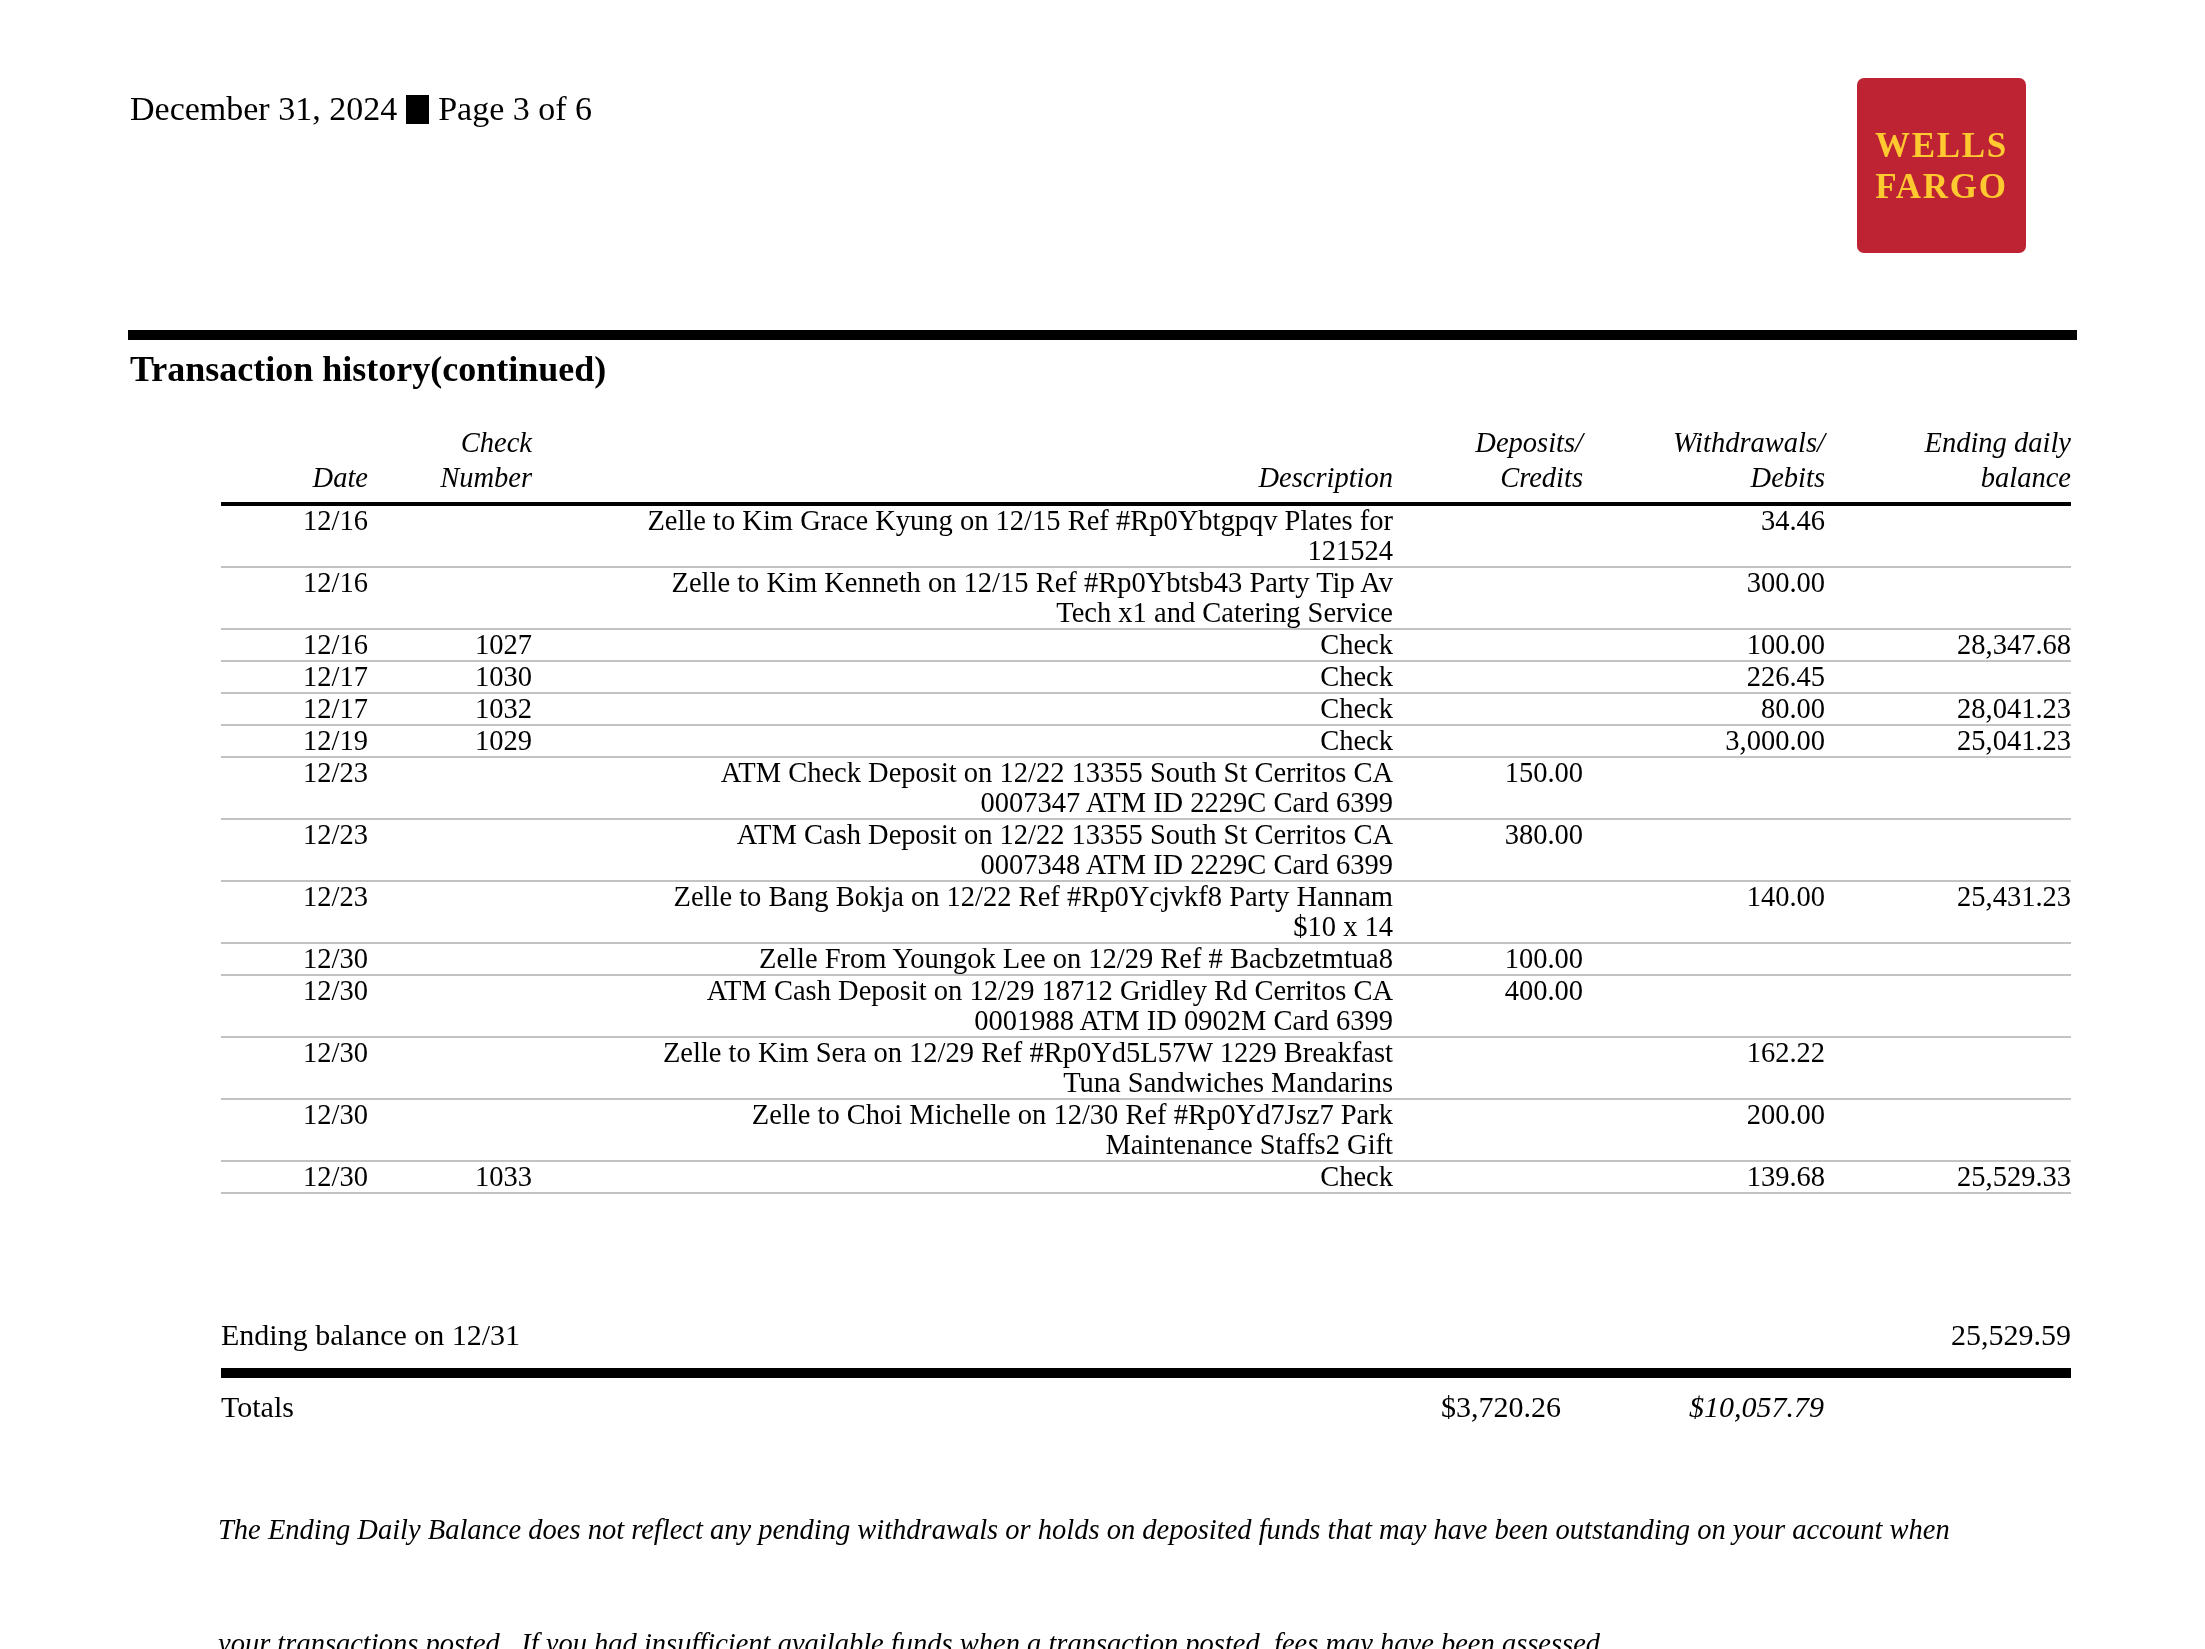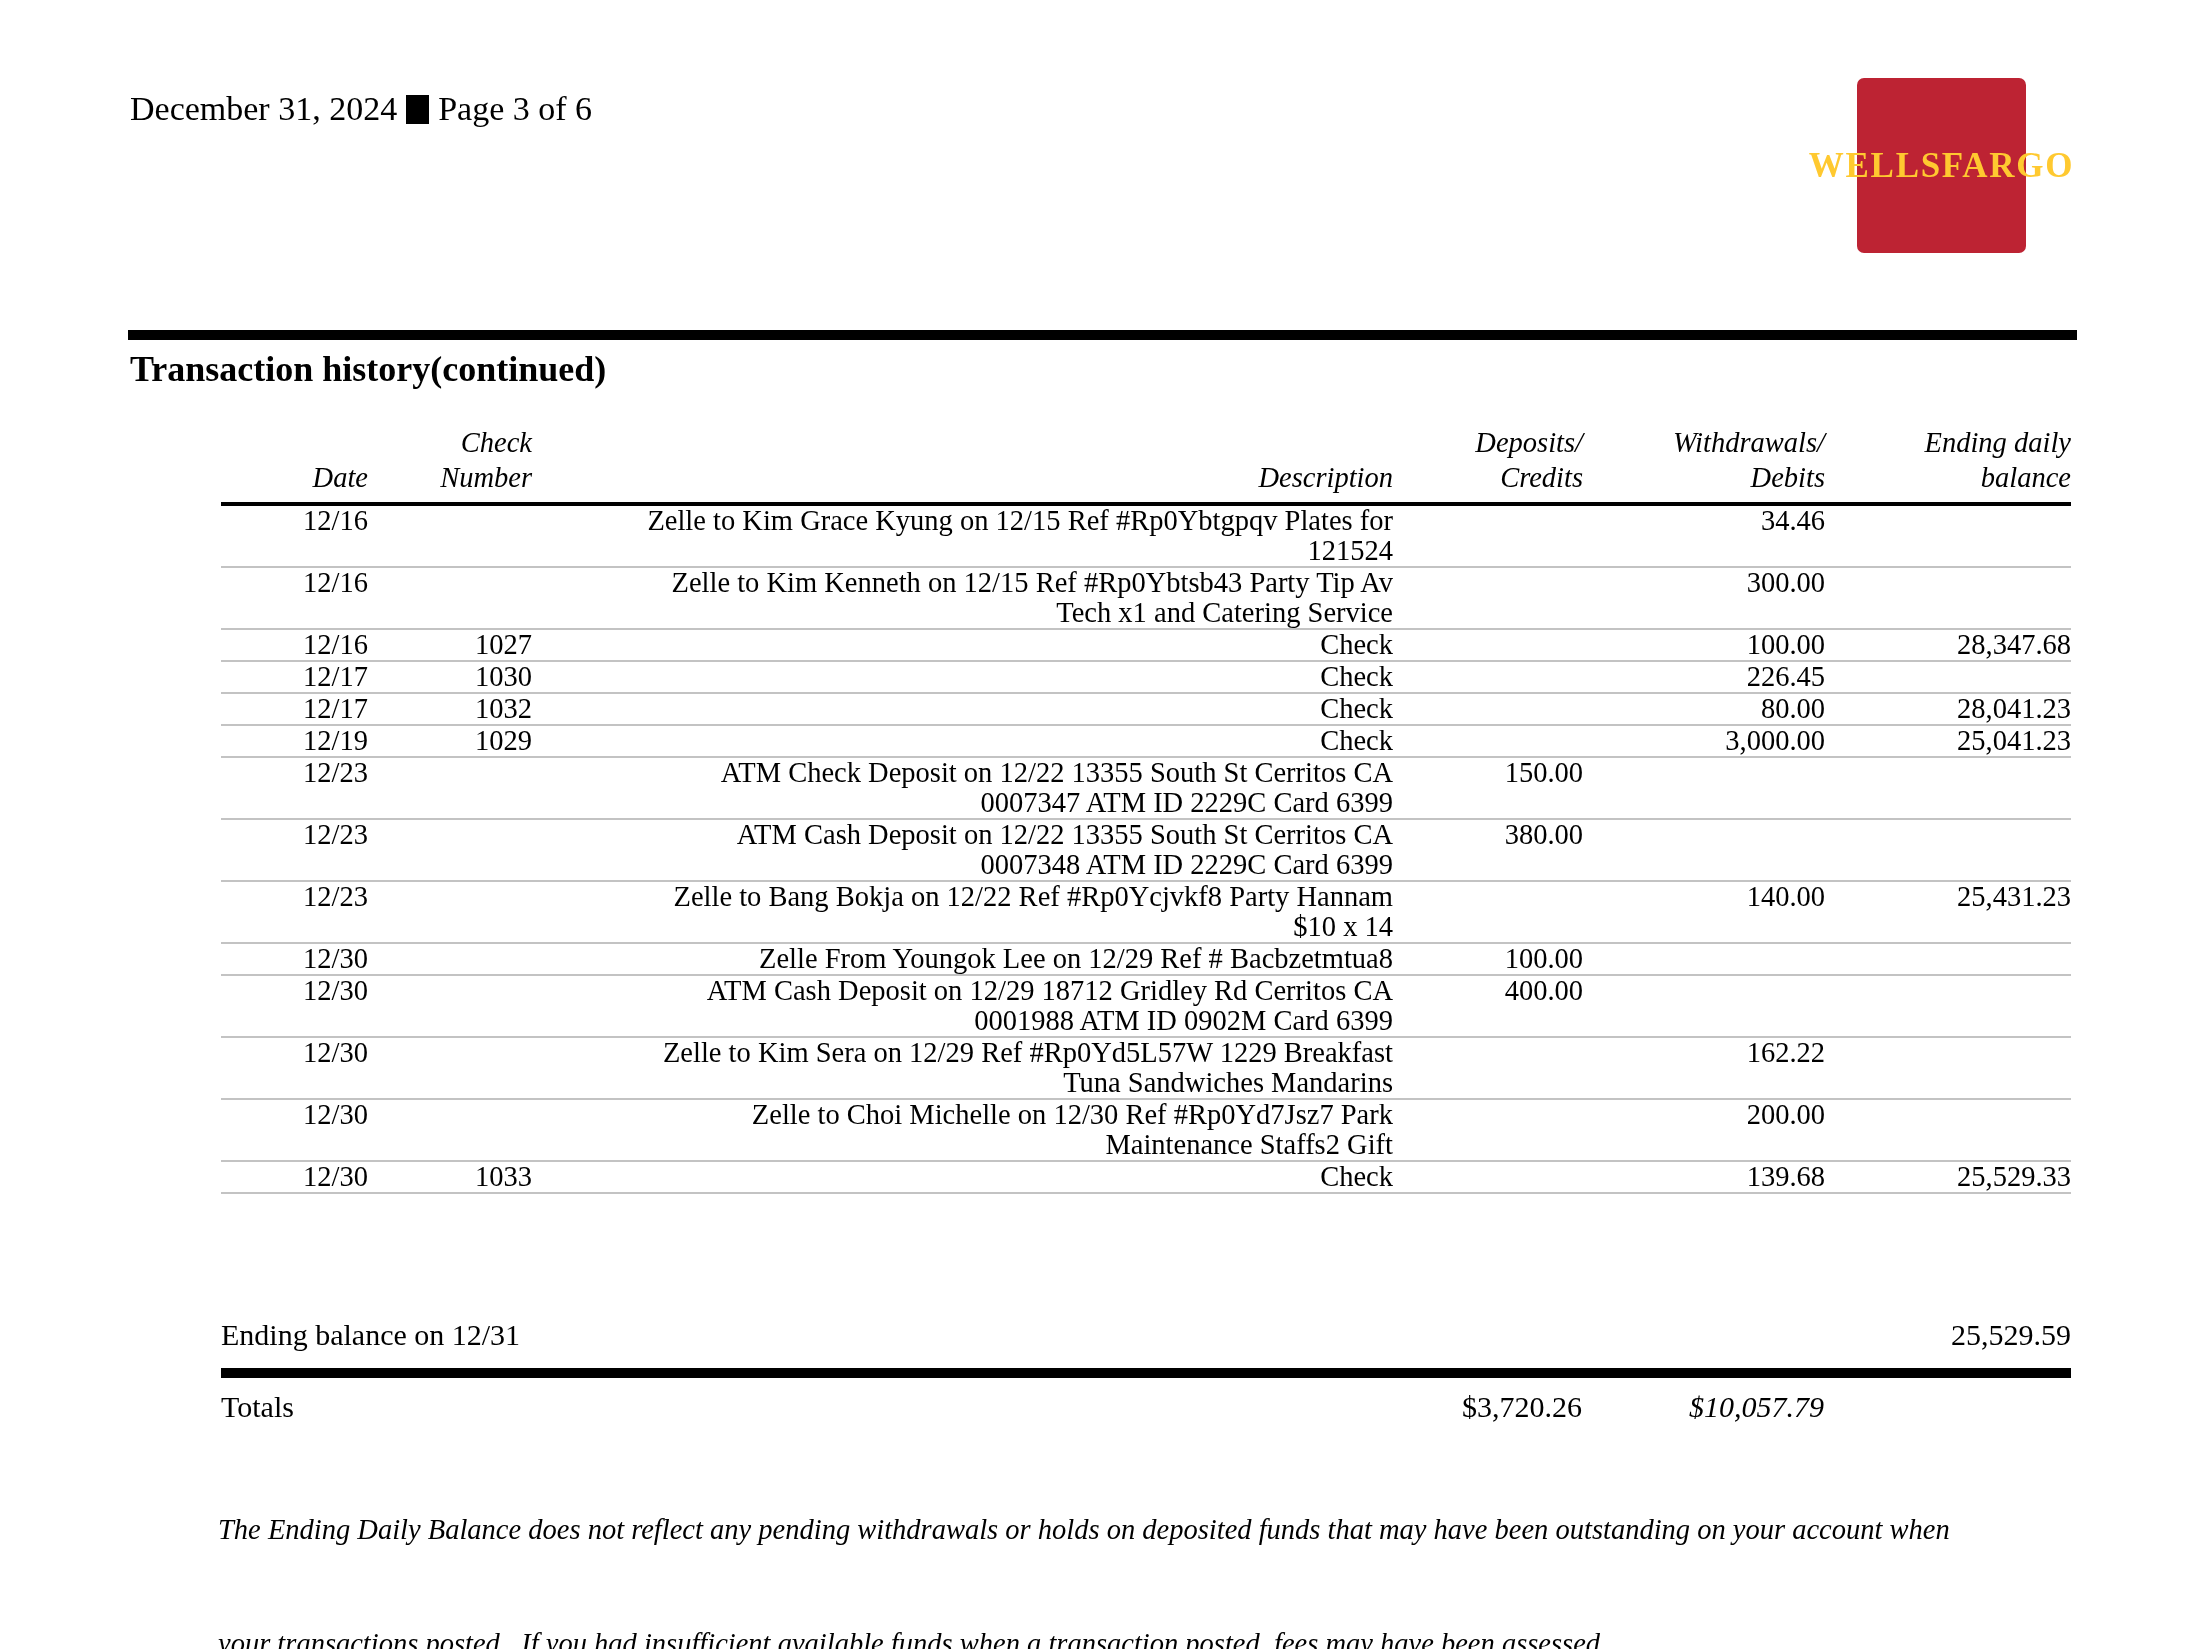--- a/index.html
+++ b/index.html
@@ -14,7 +14,7 @@
   
   .logo{
     position:absolute;left:1857px;top:78px;width:169px;height:175px;border-radius:7px;
-    display:flex;flex-direction:row;align-items:center;justify-content:center;
+    display:flex;flex-direction:column;align-items:center;justify-content:center;
     font-weight:bold;font-size:35px;line-height:41px;letter-spacing:1.7px;
   }
   

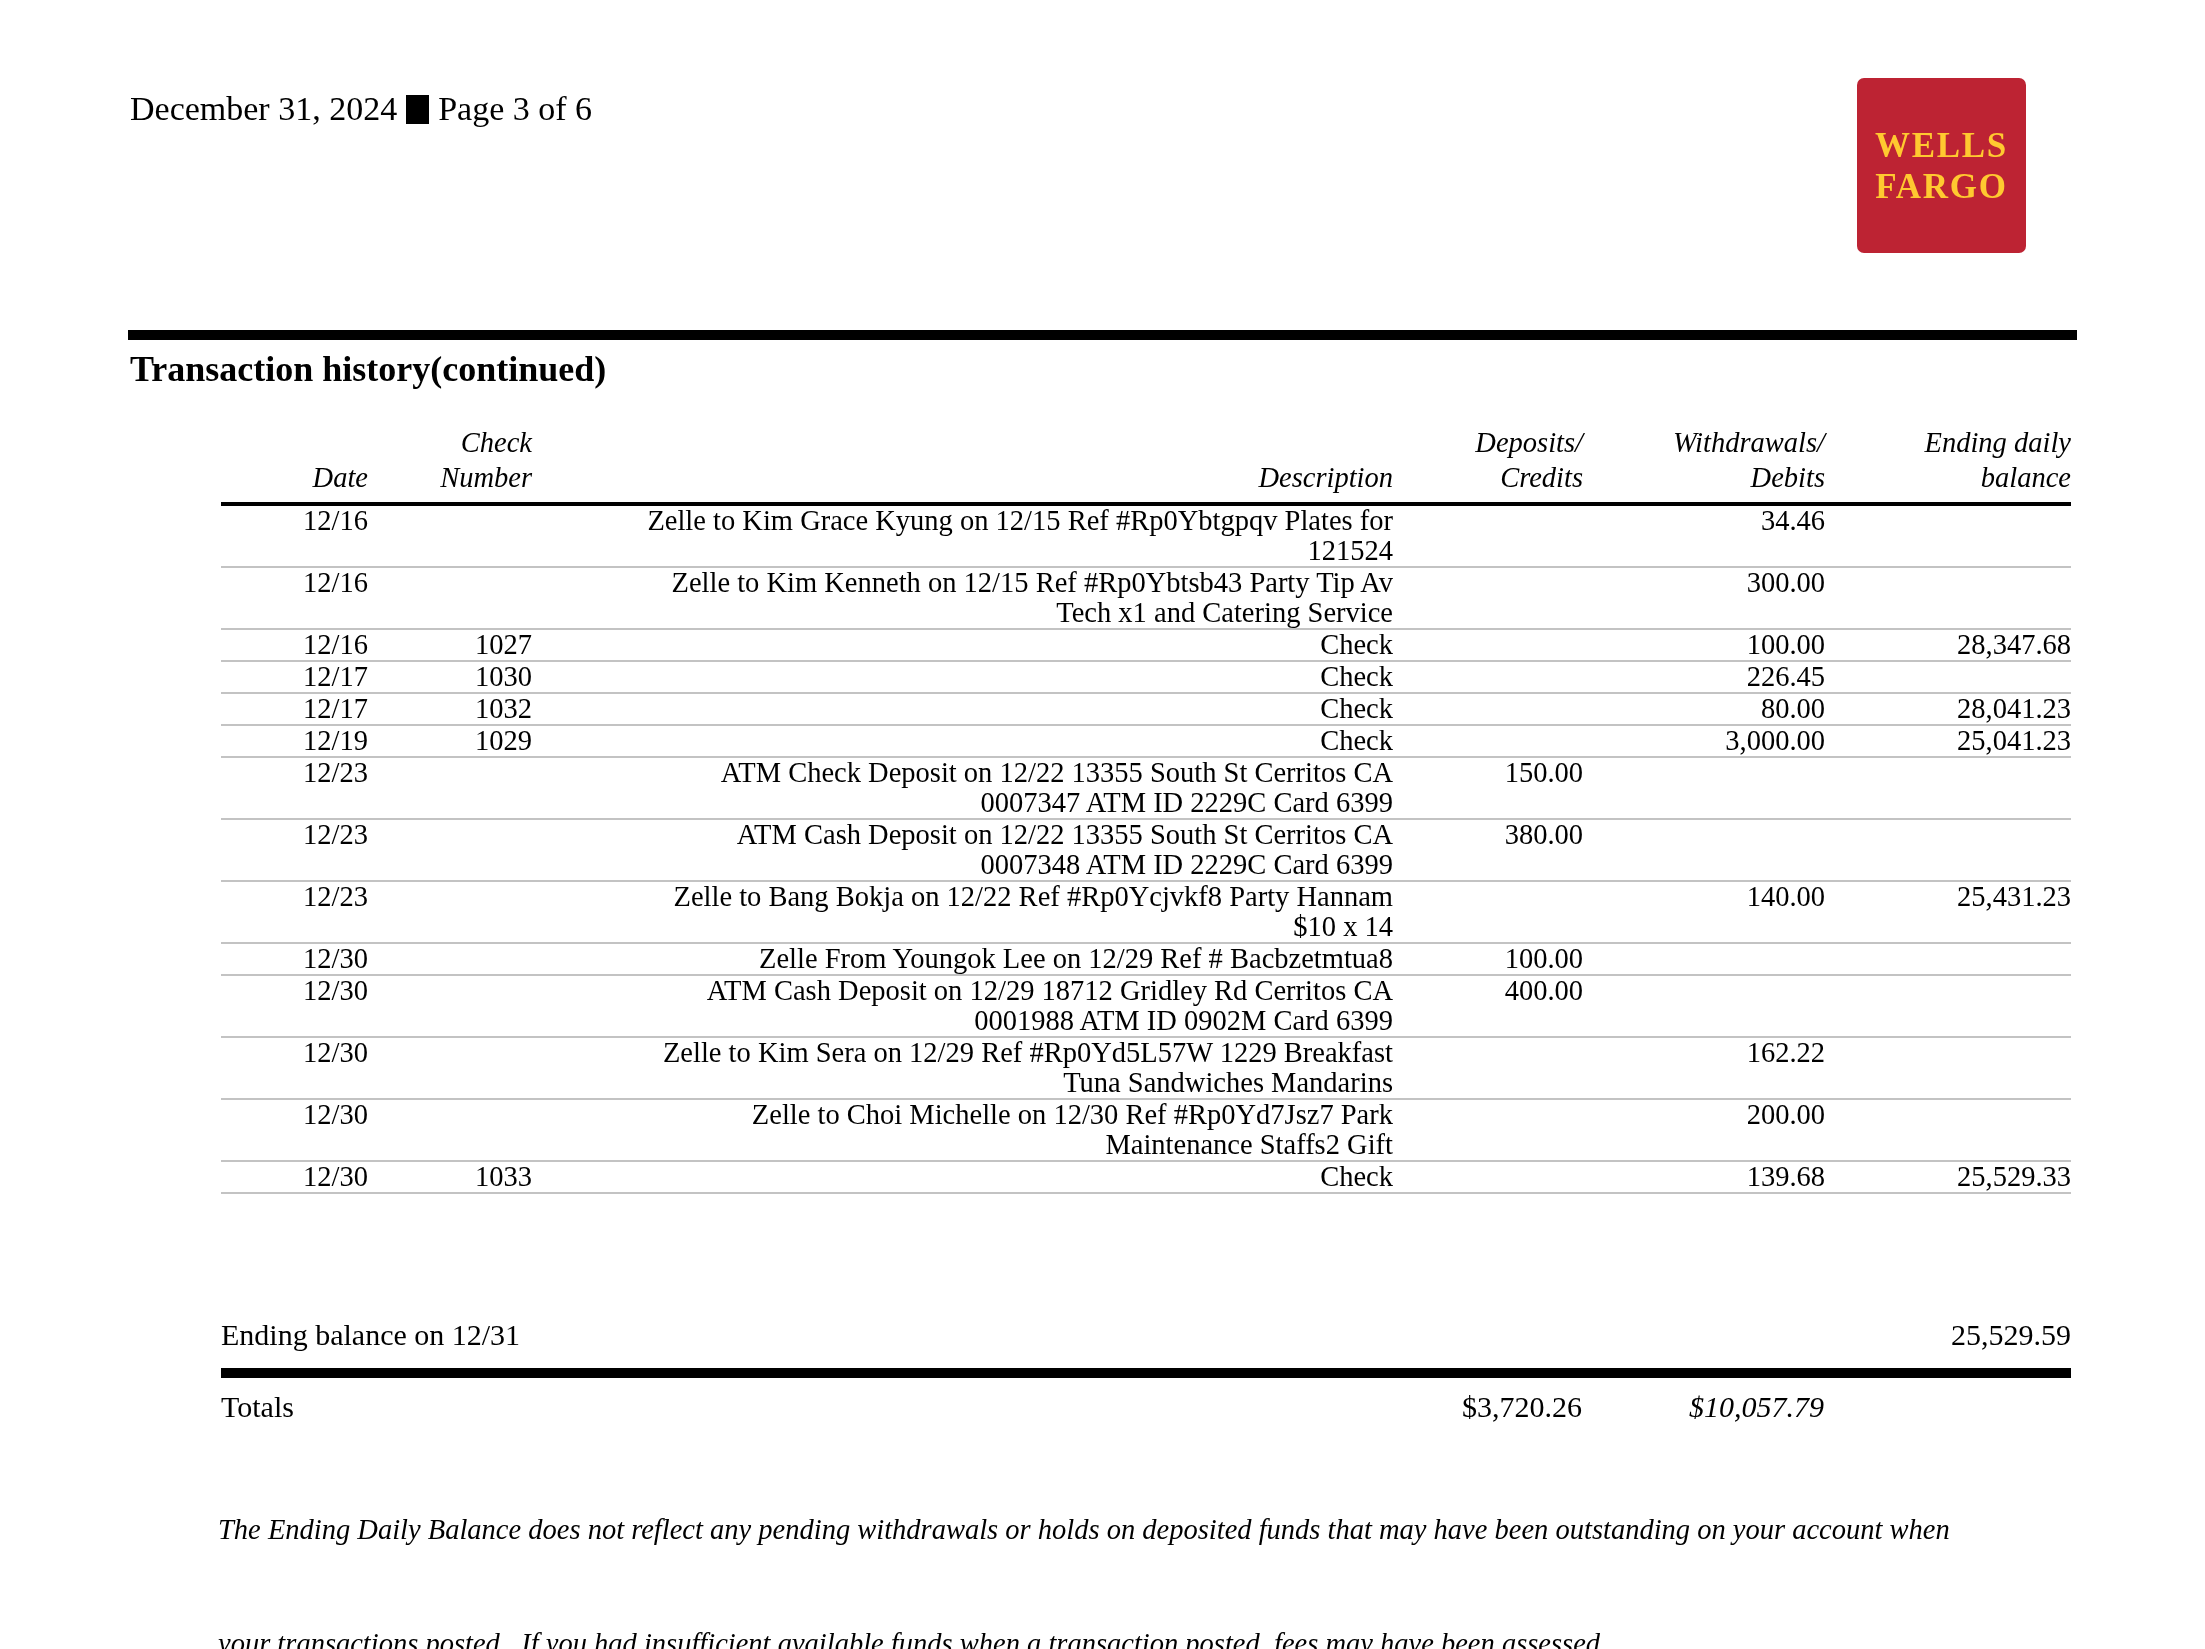--- a/index.html
+++ b/index.html
@@ -36,7 +36,7 @@
           display:flex;justify-content:space-between;}
   .totals{position:absolute;left:221px;top:1390px;width:1850px;height:40px;font-size:30px;}
   .totals .t-label{position:absolute;left:0;top:0;}
-  .totals .t-dep{position:absolute;right:489px;top:0;}
+  .totals .t-dep{position:absolute;right:510px;top:0;}
   .totals .t-wd{position:absolute;right:247px;top:0;font-style:italic;}
   .footnote{position:absolute;left:218px;top:1435px;width:1816px;font-size:28.5px;
             font-style:italic;line-height:38px;white-space:pre-wrap;}

